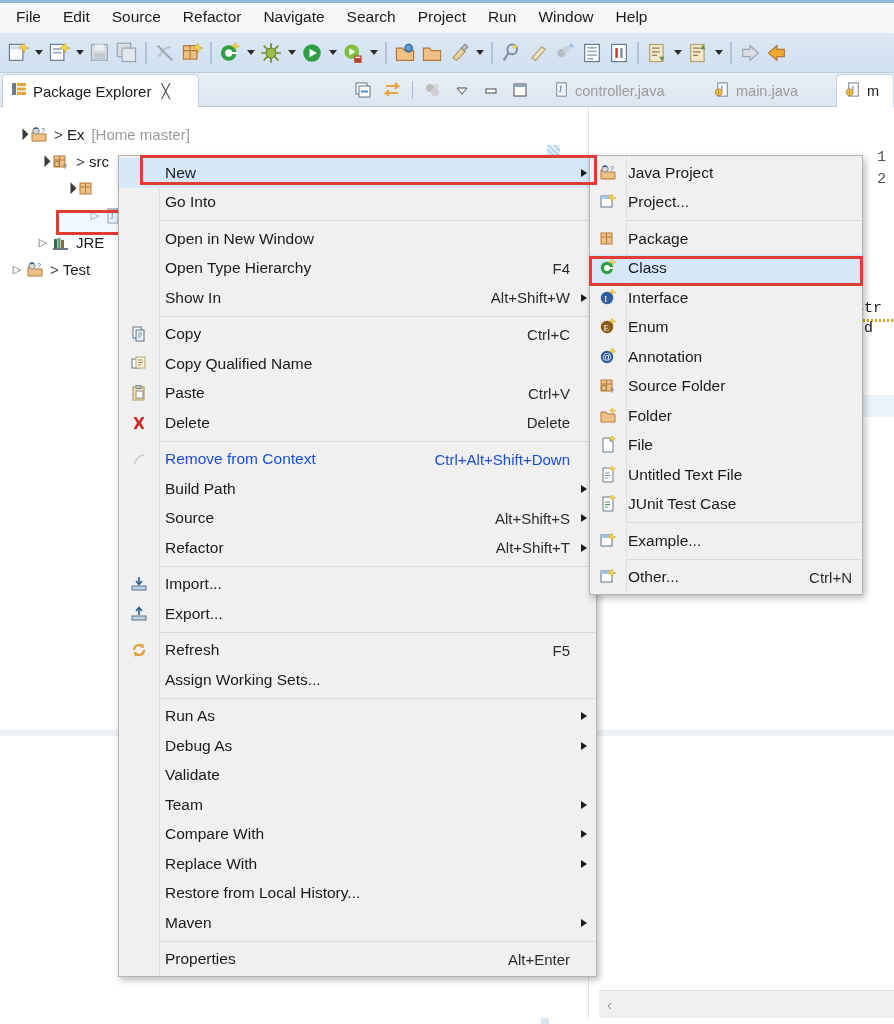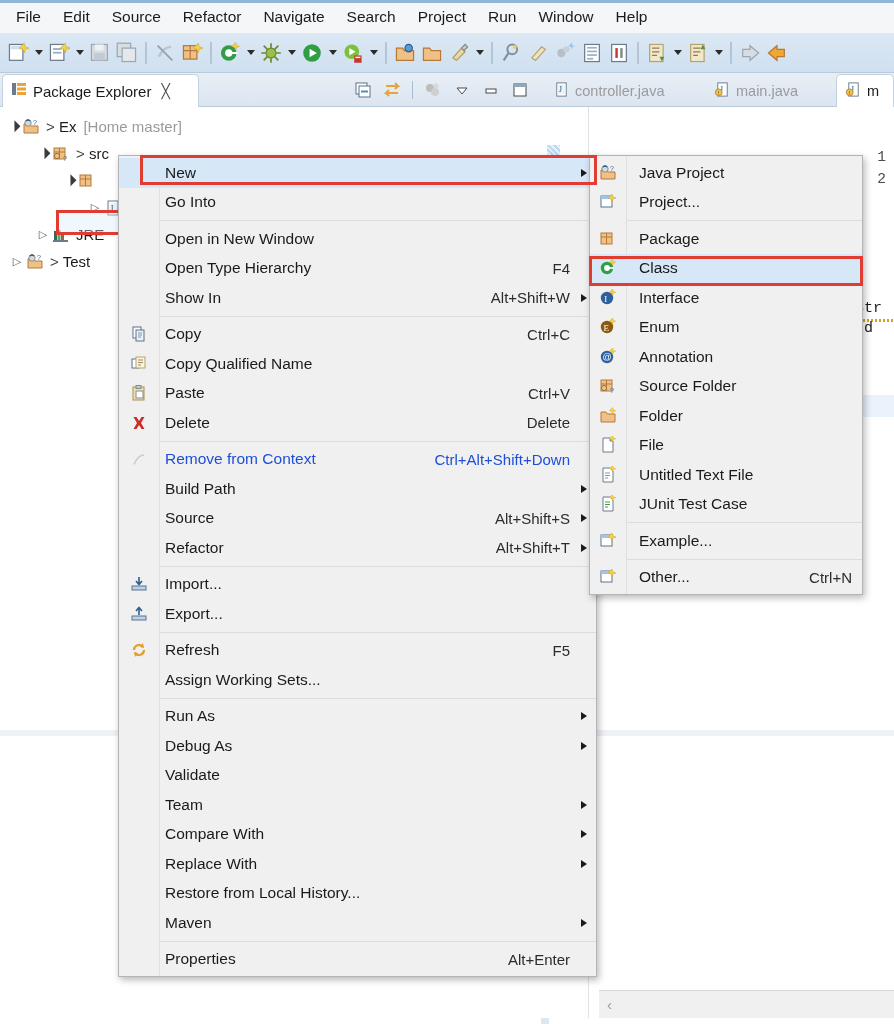--- a/index.html
+++ b/index.html
@@ -436,7 +436,7 @@
     </div>
 
     <div class="tree" id="tree">
-        <div class="trow" style="padding-left: 6px;">
+        <div class="trow" style="padding-left: 14px; margin-top: 8px;">
           <span class="tw open"></span>
           <span class="tico">
             <svg width="18" height="18" viewBox="0 0 18 18">

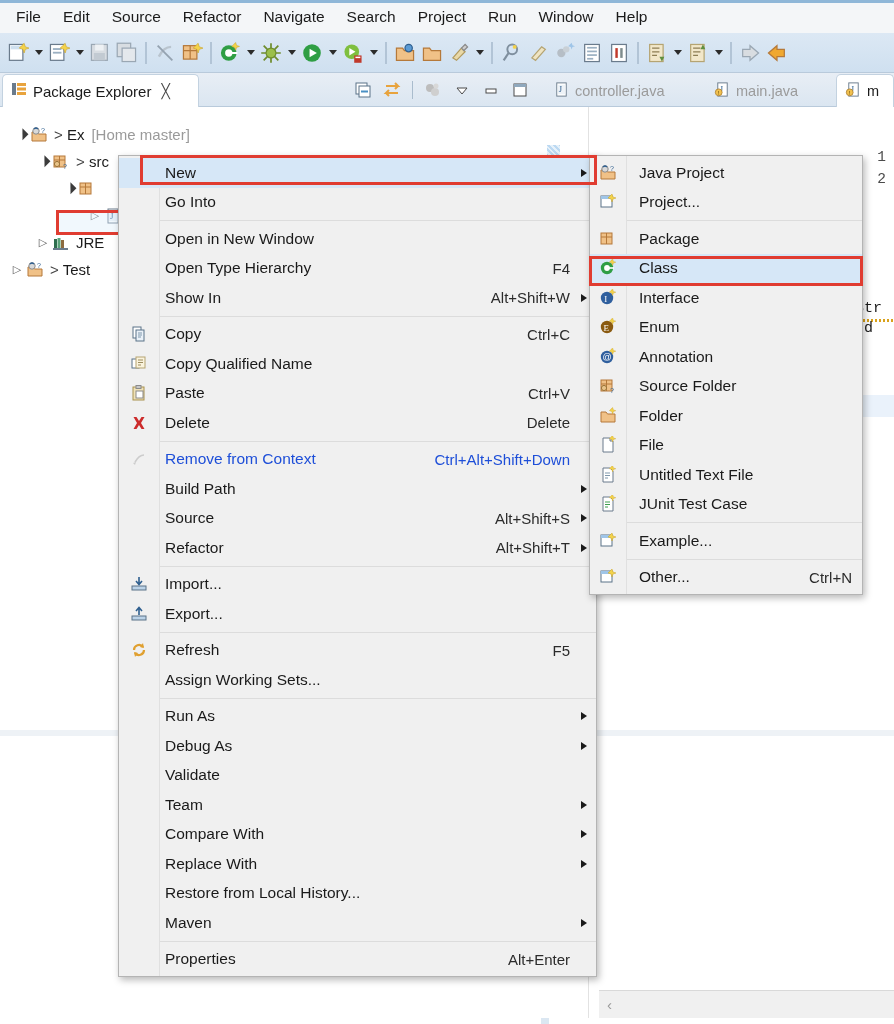--- a/index.html
+++ b/index.html
@@ -182,7 +182,7 @@
     font-size: 15.5px; color: #1a1a1a; z-index: 2;
   }
   .sitem .micon { width: 36px; height: 29.5px; display: flex; align-items: center; justify-content: center; flex: 0 0 36px; }
-  .sitem .mlabel { padding-left: 13px; flex: 1 1 auto; white-space: nowrap; }
+  .sitem .mlabel { padding-left: 2px; flex: 1 1 auto; white-space: nowrap; }
   .sitem .maccel { color: #2b2b2b; font-size: 15px; padding-right: 10px; }
   .sitem.hl { background: #d6e7f7; }
   .ssep { height: 1px; background: #dcdcdc; margin: 3px 0 3px 37px; position: relative; z-index: 2; }

